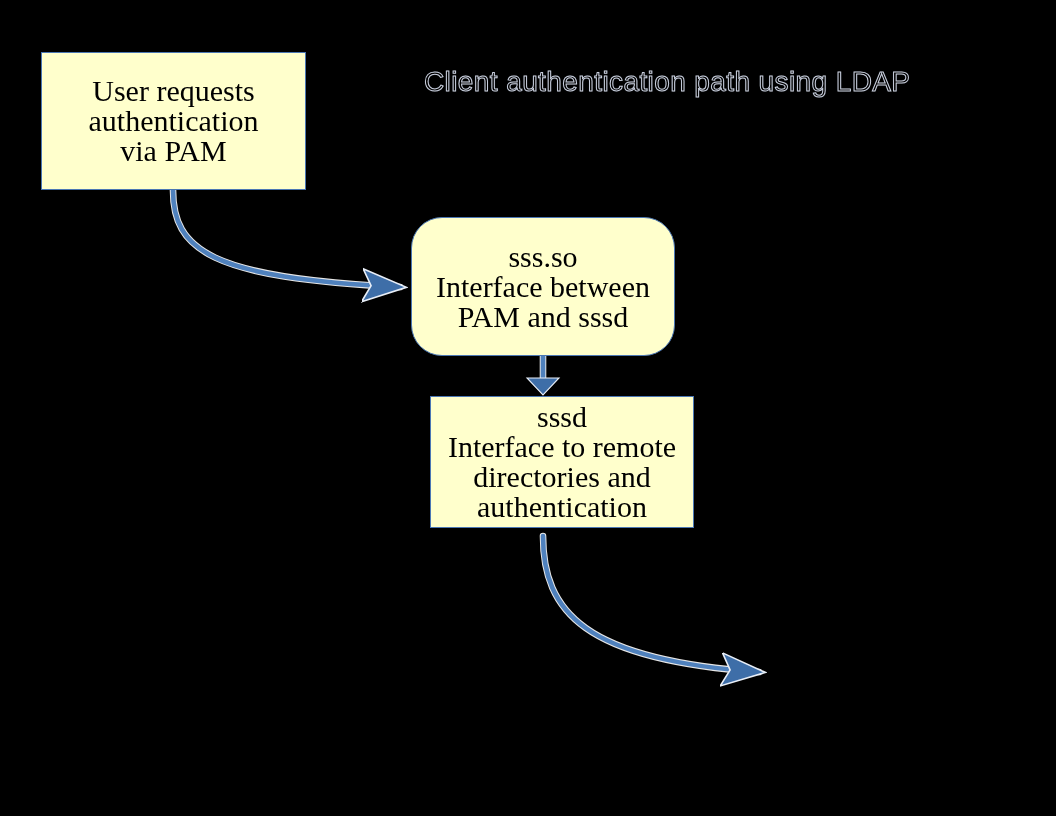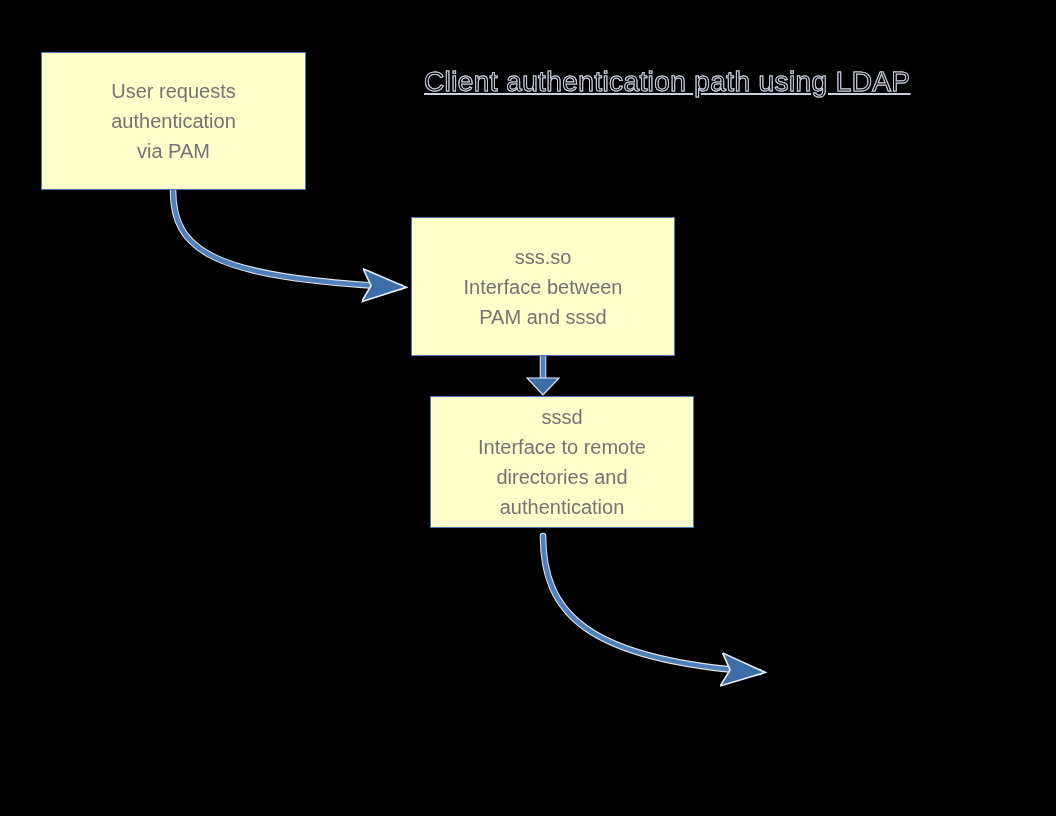--- a/index.html
+++ b/index.html
@@ -49,10 +49,10 @@
     text-align: center;
   }
   .node-label {
-    font-family: Liberation Sans, sans-serif;
-    font-size: 20px;
+    font-family: Liberation Serif, serif;
+    font-size: 30px;
     line-height: 30px;
-    color: #737373;
+    color: #000000;
     white-space: pre-line;
     padding: 0 6px;
   }

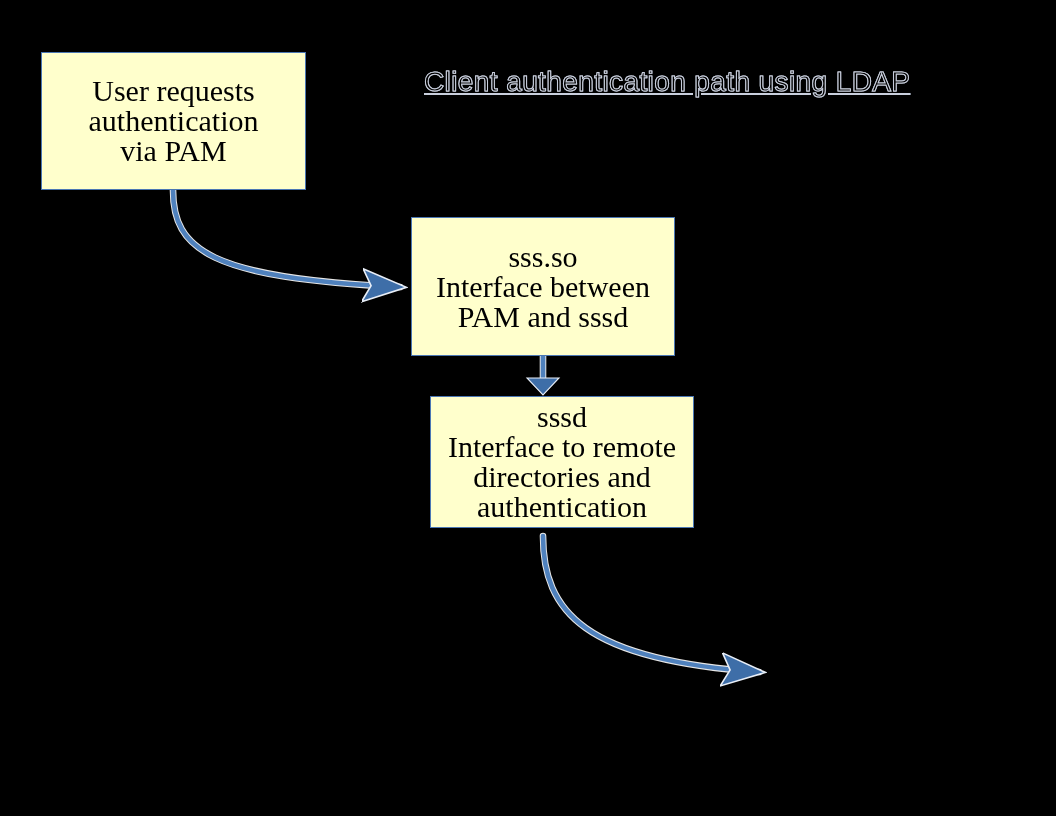--- a/index.html
+++ b/index.html
@@ -62,7 +62,7 @@
 
 <div id="canvas">
 
-  <div class="diagram-title" style="left:424px; top:68px;text-decoration:underline;">Client authentication path using LDAP</div>
+  <div class="diagram-title" style="left:424px; top:68px;">Client authentication path using LDAP</div>
 
   <svg id="arrow-layer" viewBox="0 0 1056 816" width="1056" height="816" xmlns="http://www.w3.org/2000/svg">
     <defs>

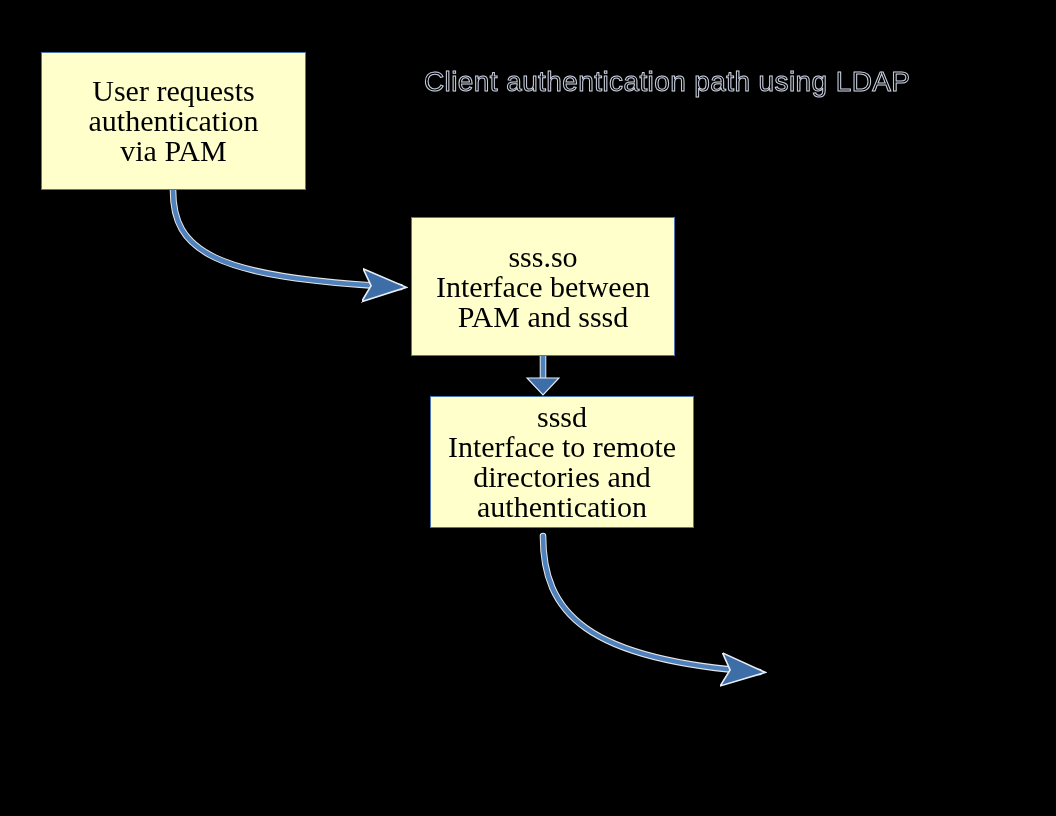--- a/index.html
+++ b/index.html
@@ -94,7 +94,7 @@
 via PAM</span>
   </div>
 
-  <div class="node-box" style="left:411px; top:217px; width:264px; height:139px;">
+  <div class="node-box" style="left:411px; top:217px; width:264px; height:139px;border-radius:31px;">
     <span class="node-label">sss.so
 Interface between
 PAM and sssd</span>

